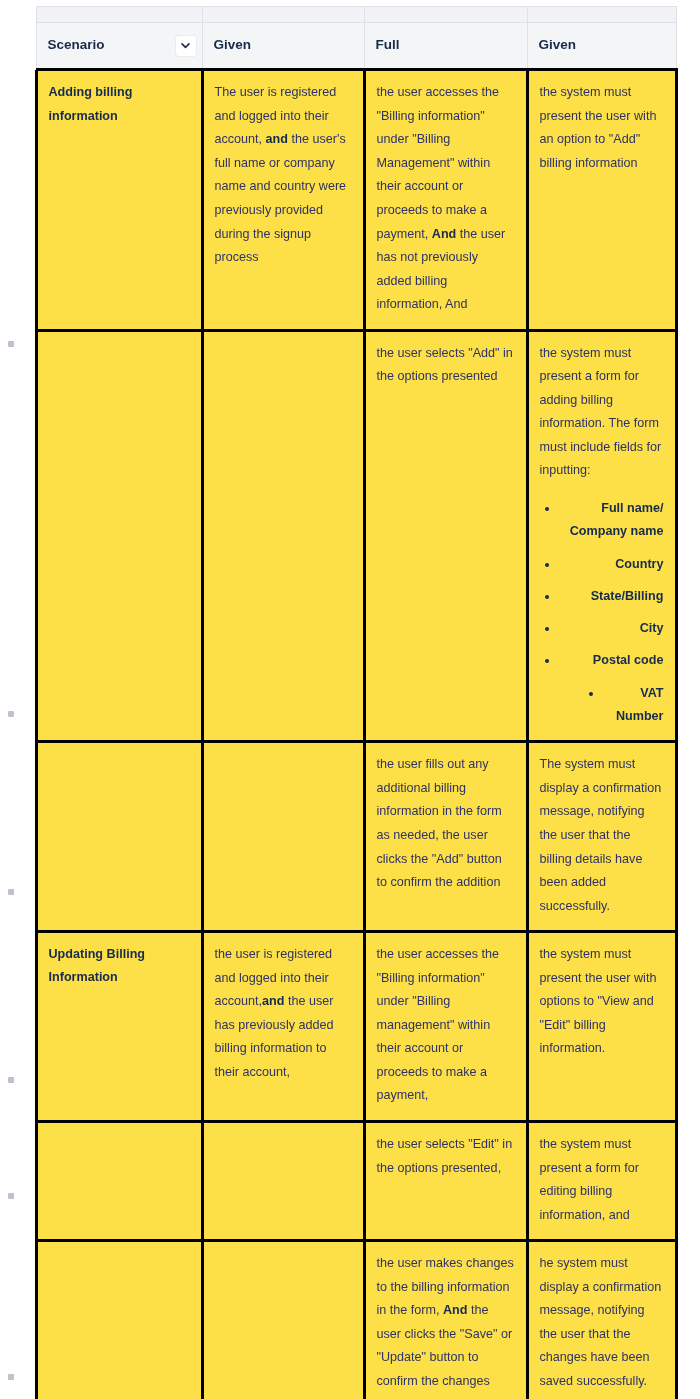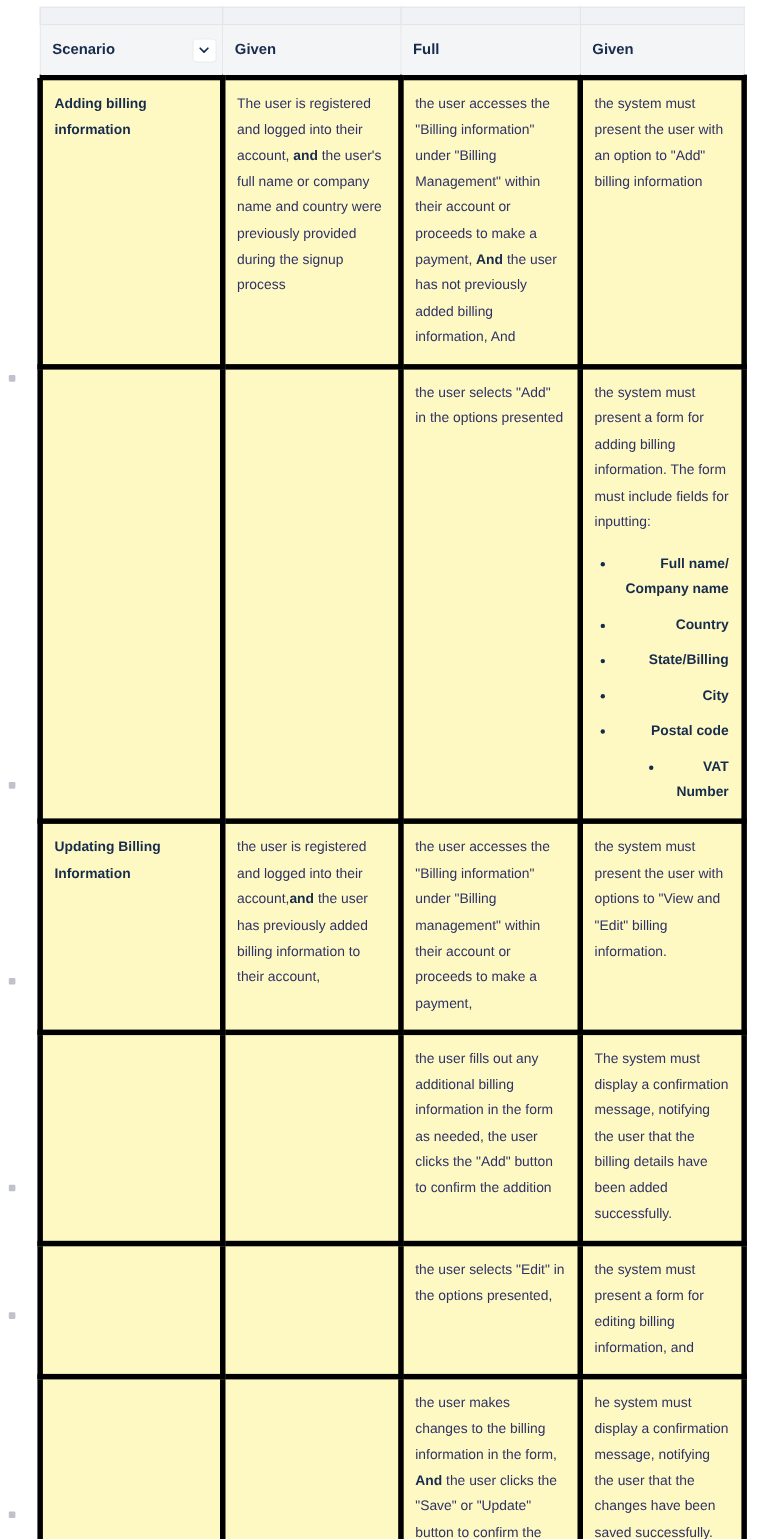--- a/index.html
+++ b/index.html
@@ -111,13 +111,13 @@
   .col-menu-btn svg { display: block; }
 
   tbody td {
-    border: 5px solid #000000;
+    border: 3px solid #000000;
     vertical-align: top;
     font-size: 12.6px;
     line-height: 1.87;
     color: #2f3265;
     padding: 10px 11px 12px 11px;
-    background: #fef9c3;
+    background: #fde047;
   }
   tbody td.handle-cell {
     background: #ffffff;

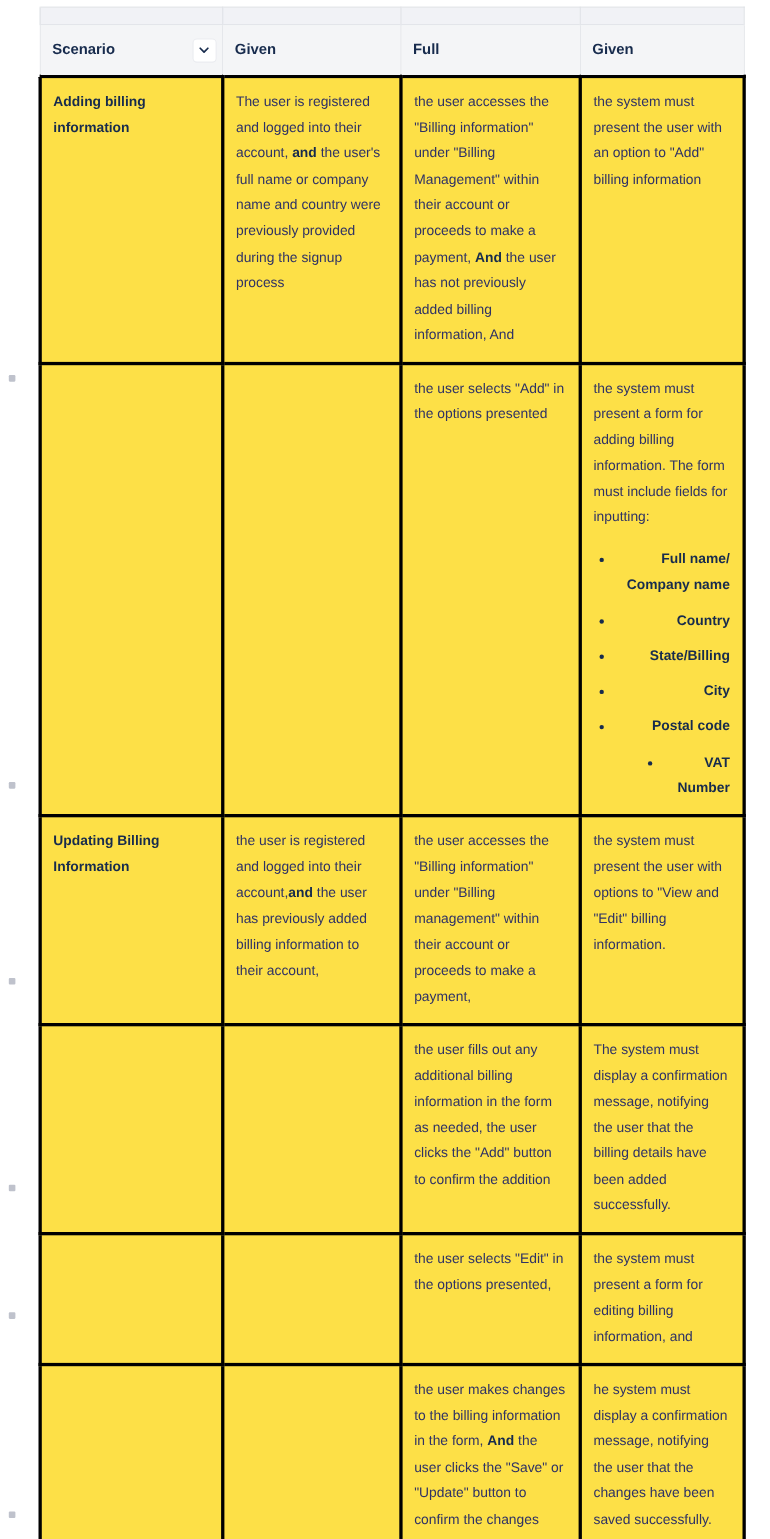--- a/index.html
+++ b/index.html
@@ -239,6 +239,19 @@
           </tr>
           <tr>
             <td class="handle-cell"></td>
+            <td class="scenario-cell"></td>
+            <td>
+              <p></p>
+            </td>
+            <td>
+              <p><span>the user fills out any additional billing information in the form as needed, the user clicks the "Add" button to confirm the addition</span></p>
+            </td>
+            <td>
+              <p><span>The system must display a confirmation message, notifying the user that the billing details have been added successfully.</span></p>
+            </td>
+          </tr>
+          <tr>
+            <td class="handle-cell"></td>
             <td class="scenario-cell">Updating Billing Information</td>
             <td>
               <p><span>the user is registered and logged into their account,</span><b>and</b><span> the user has previously added billing information to their account,</span></p>
@@ -248,19 +261,6 @@
             </td>
             <td>
               <p><span>the system must present the user with options to "View and "Edit" billing information.</span></p>
-            </td>
-          </tr>
-          <tr>
-            <td class="handle-cell"></td>
-            <td class="scenario-cell"></td>
-            <td>
-              <p></p>
-            </td>
-            <td>
-              <p><span>the user fills out any additional billing information in the form as needed, the user clicks the "Add" button to confirm the addition</span></p>
-            </td>
-            <td>
-              <p><span>The system must display a confirmation message, notifying the user that the billing details have been added successfully.</span></p>
             </td>
           </tr>
           <tr>

